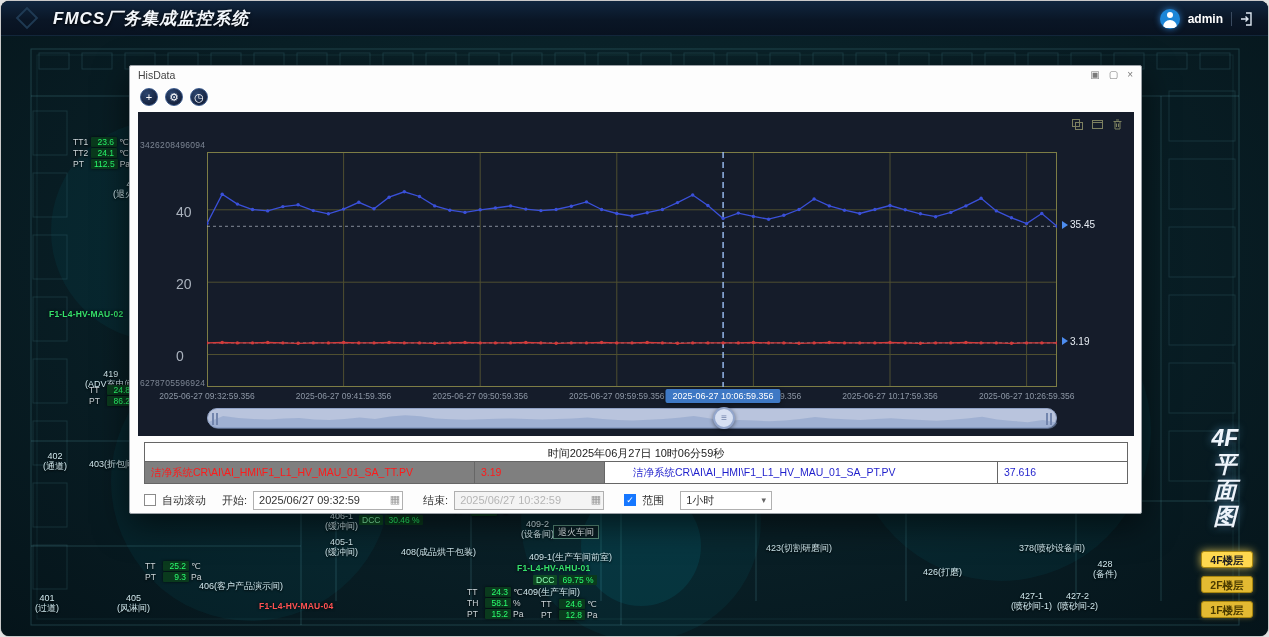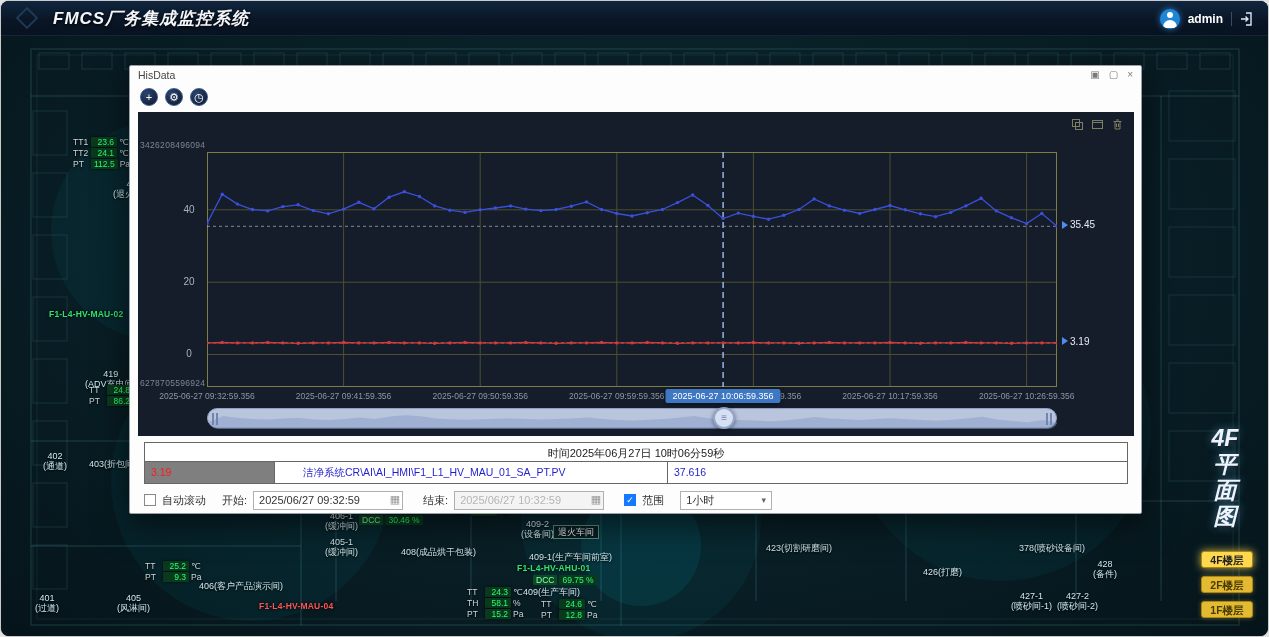--- a/index.html
+++ b/index.html
@@ -77,7 +77,7 @@
   .axis-id { position:absolute; left:2px; font-size:8.5px; color:#7d8694; letter-spacing:.3px; }
   .axis-id.top { top:28px; } .axis-id.bottom { top:266px; }
   .plot { position:absolute; left:69px; top:40px; width:850px; height:235px; cursor:crosshair; }
-  #ylabels span { position:absolute; width:26px; text-align:center; font-size:10px; color:#aab2bd; }
+  #ylabels span { position:absolute; width:26px; text-align:left; font-size:14px; color:#aab2bd; }
   #xlabels span { position:absolute; top:279px; transform:translateX(-50%); font-size:8.5px;
     color:#8d97a5; white-space:nowrap; }
   .tooltip { position:absolute; top:277px; transform:translateX(-50%); background:#3e78c4; color:#fff;

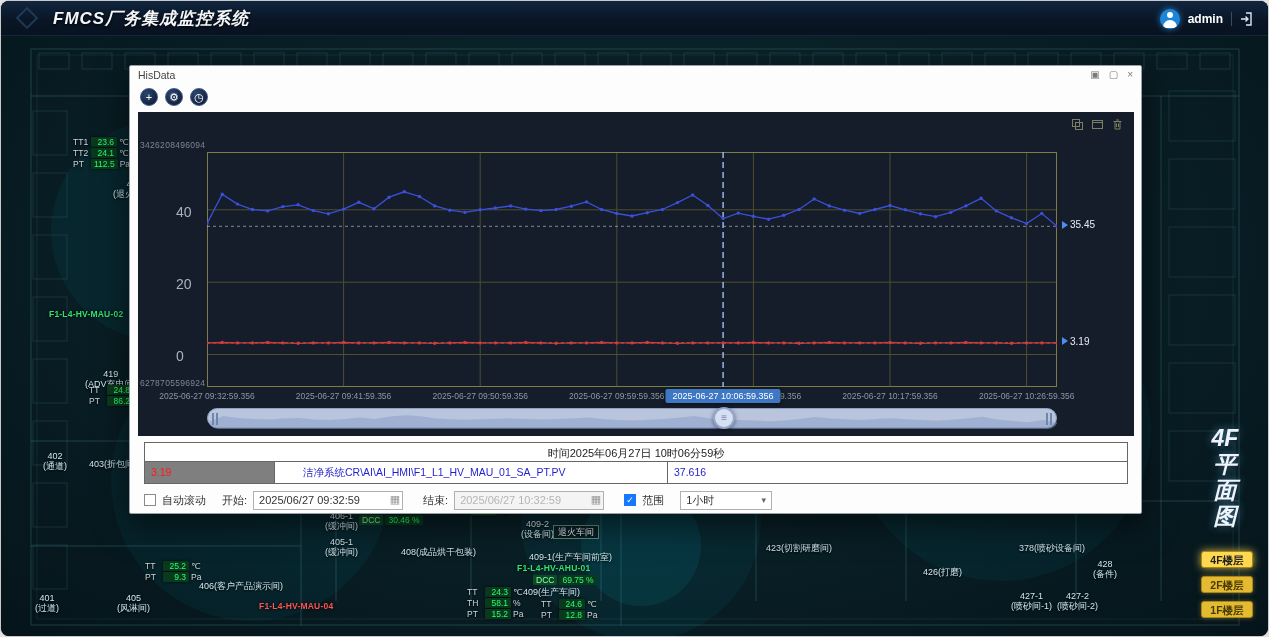--- a/index.html
+++ b/index.html
@@ -551,6 +551,7 @@
     <div class="m-table">
       <div class="t-header">时间2025年06月27日 10时06分59秒</div>
       <div class="t-row" id="table-row">
+          <div class="t-cell sel" style="width: 330px;">洁净系统CR\AI\AI_HMI\F1_L1_HV_MAU_01_SA_TT.PV</div>
           <div class="t-cell sel" style="width: 130px;">3.19</div>
           <div class="t-cell nor" style="width: 393px; padding-left: 28px;">洁净系统CR\AI\AI_HMI\F1_L1_HV_MAU_01_SA_PT.PV</div>
           <div class="t-cell nor" style="flex: 1 1 0%;">37.616</div>

